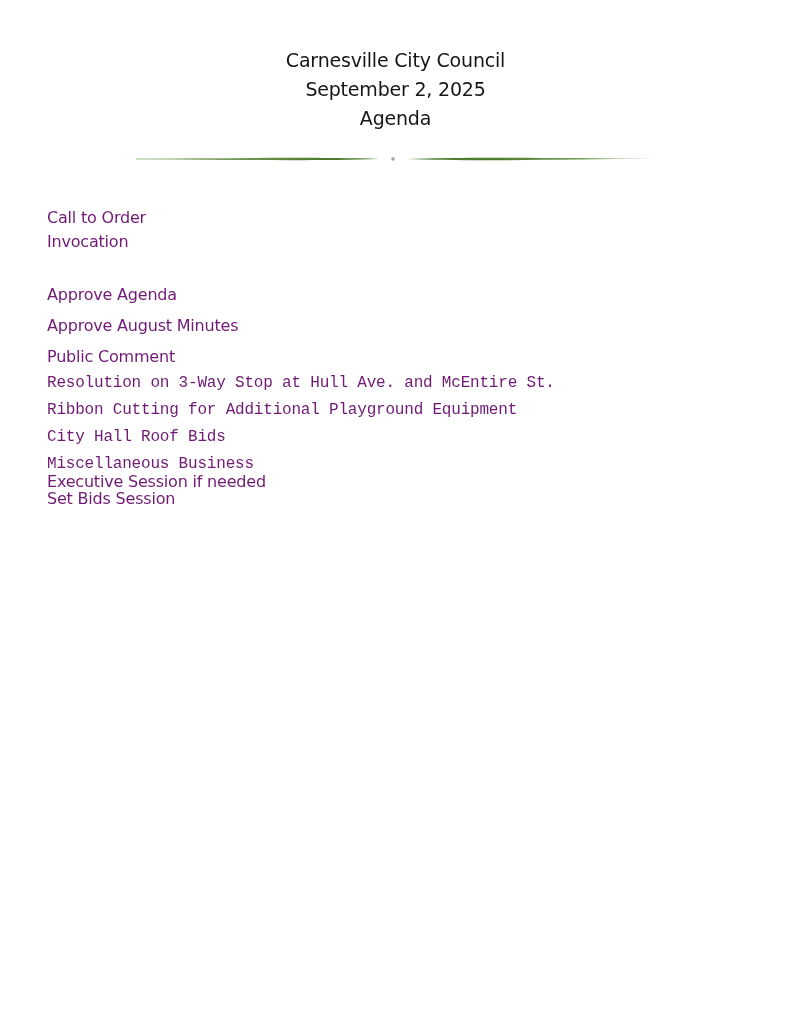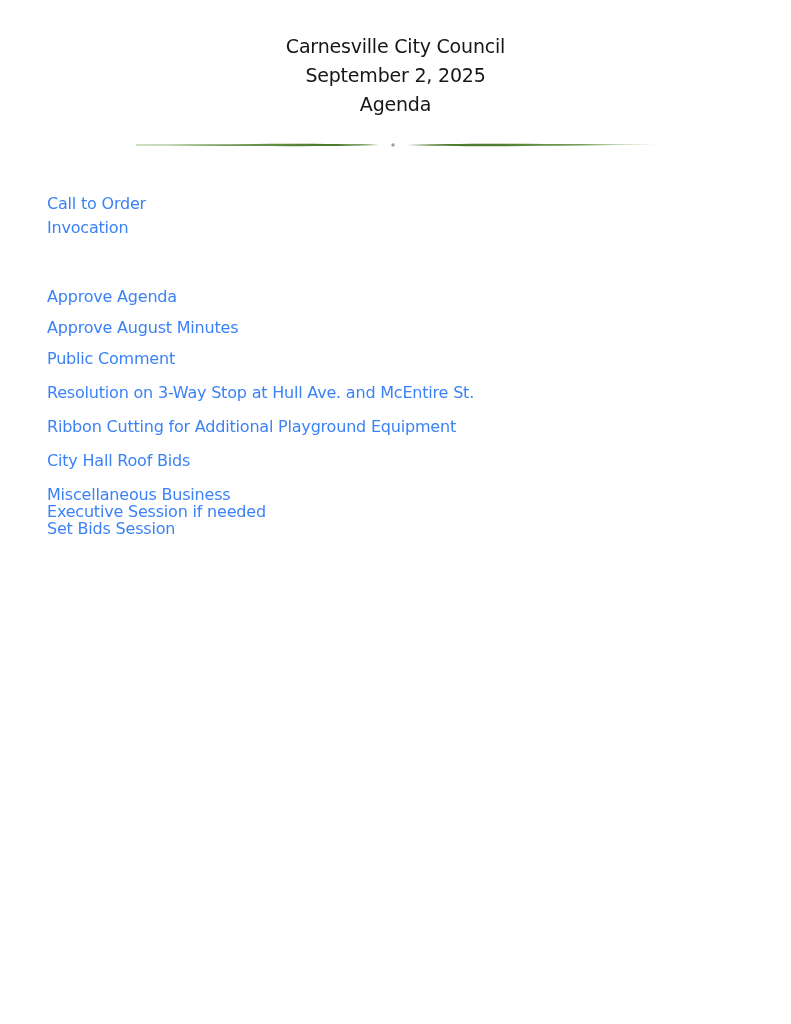--- a/index.html
+++ b/index.html
@@ -17,7 +17,7 @@
     overflow: hidden;
   }
   .title-block {
-    padding-top: 32px;
+    padding-top: 46px;
     text-align: center;
   }
   .title-line {

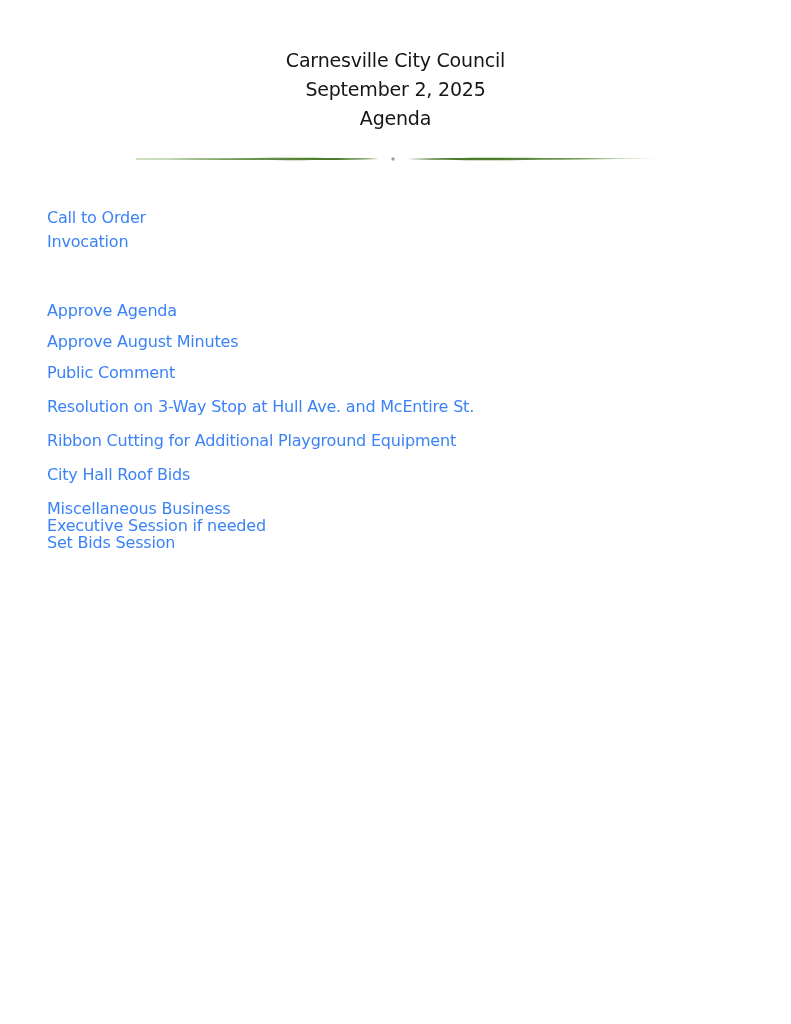--- a/index.html
+++ b/index.html
@@ -40,7 +40,7 @@
     line-height: 17px;
     letter-spacing: -0.2px;
     white-space: nowrap;
-    color: #3b82f6;
+    color: #701a75;
   }
   .g0 .item { line-height: 24px; }
   .g1 { margin-top: 48px; }

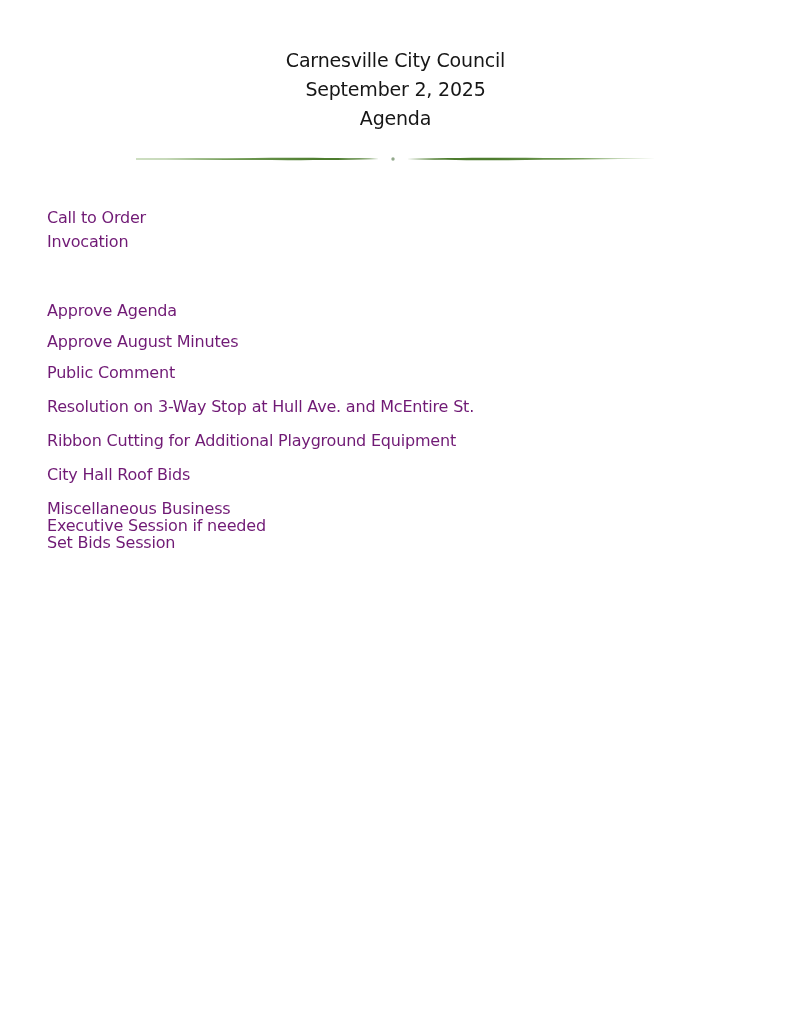--- a/index.html
+++ b/index.html
@@ -43,7 +43,7 @@
     color: #701a75;
   }
   .g0 .item { line-height: 24px; }
-  .g1 { margin-top: 48px; }
+  .g1 { margin-top: 32px; }
   .g1 .item { margin-top: 14px; }
   .g2 { margin-top: 7px; }
   .g2 .item { margin-top: 17px; }

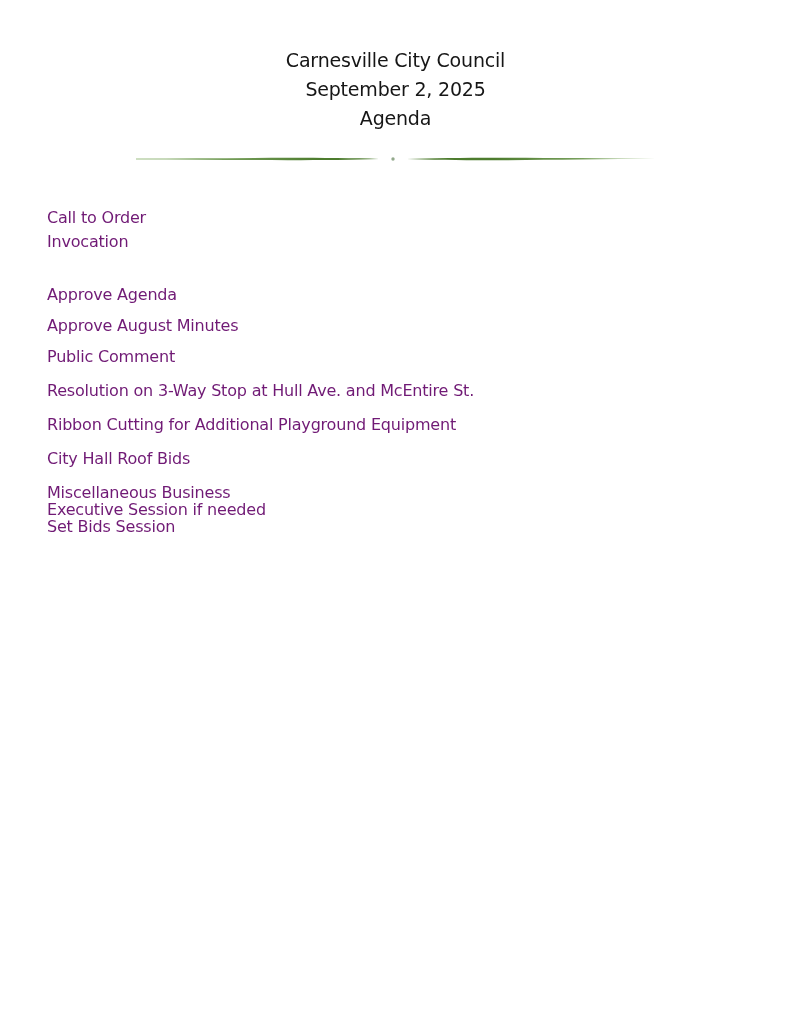--- a/index.html
+++ b/index.html
@@ -46,7 +46,7 @@
   .g1 { margin-top: 32px; }
   .g1 .item { margin-top: 14px; }
   .g2 { margin-top: 7px; }
-  .g2 .item { margin-top: 17px; }
+  .g2 .item { margin-top: 10px; font-family: Liberation Mono, monospace; }
   .g3 .item { }
 </style>
 </head>

